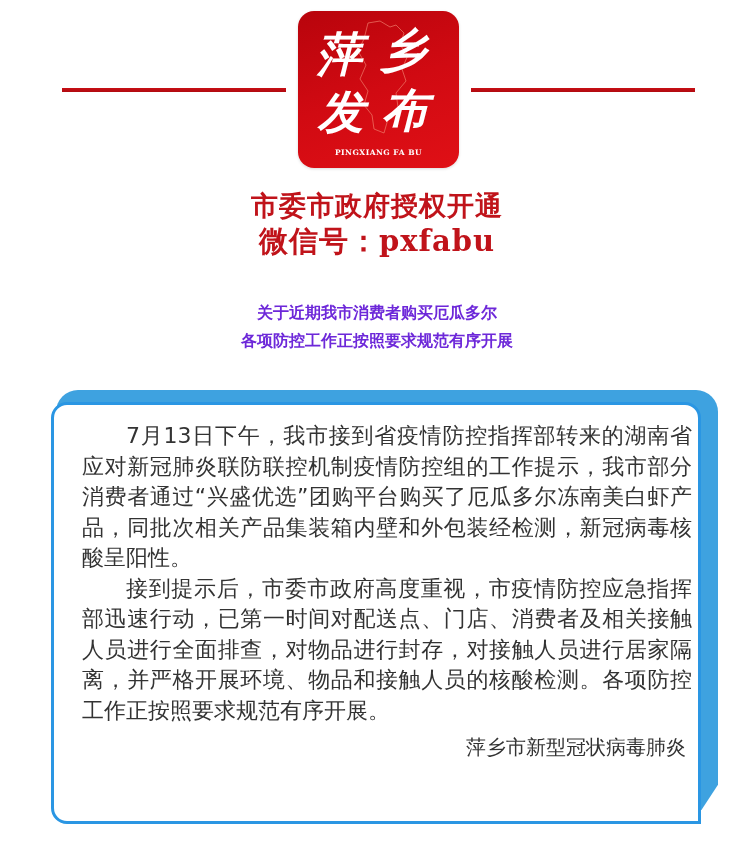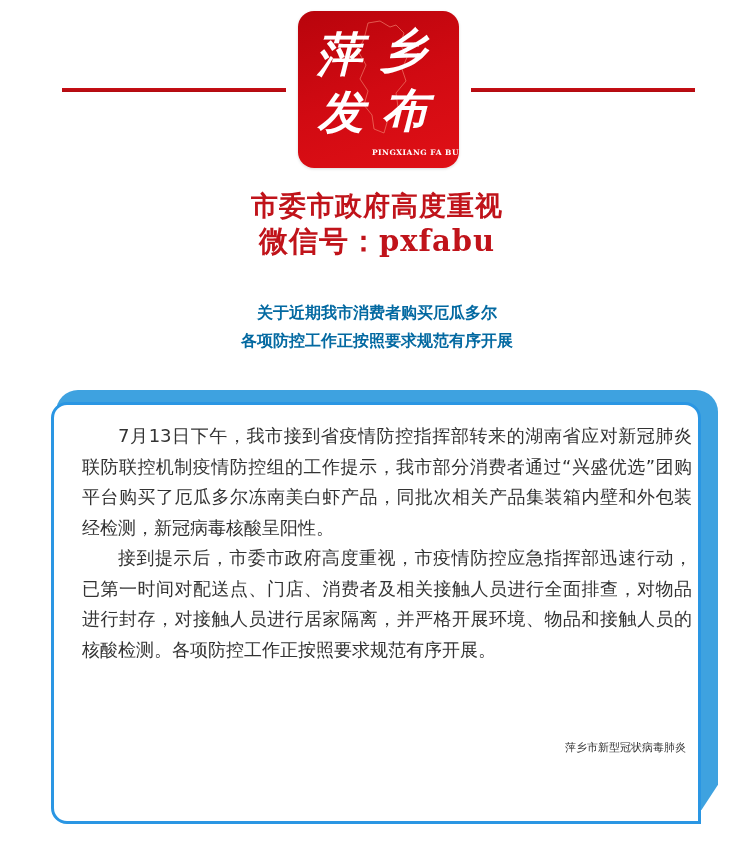--- a/index.html
+++ b/index.html
@@ -19,7 +19,7 @@
   .logo .g2 { left: 82px; top: 16px; }
   .logo .g3 { left: 20px; top: 78px; }
   .logo .g4 { left: 84px; top: 76px; }
-  .logo .pinyin { position: absolute; left: 0; width: 100%; top: 137px; text-align: right; color: #ffffff; font-family: "DejaVu Serif", serif; font-weight: bold; font-size: 7.5px; letter-spacing: 0.5px; }
+  .logo .pinyin { position: absolute; left: 0; width: 100%; top: 137px; text-align: center; color: #ffffff; font-family: "DejaVu Serif", serif; font-weight: bold; font-size: 7.5px; letter-spacing: 0.5px; }
 
   .slogan { position: absolute; left: 0; width: 754px; text-align: center; color: #c0131a; font-family: "DejaVu Serif", serif; font-weight: bold; }
   .slogan.l1 { top: 188px; font-size: 27px; letter-spacing: 1px; }

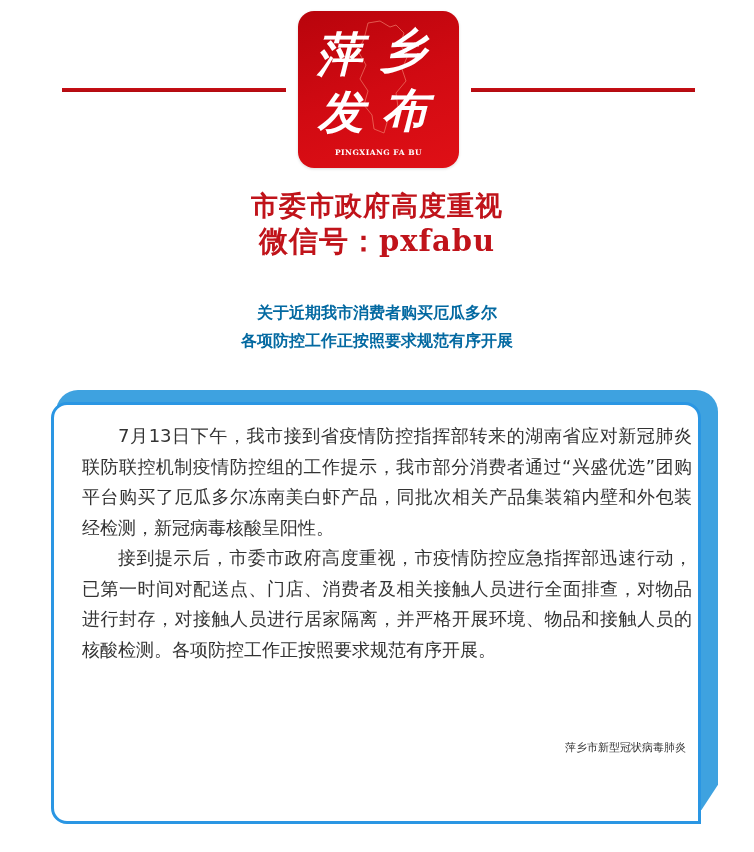--- a/index.html
+++ b/index.html
@@ -56,7 +56,7 @@
     <div class="pinyin">PINGXIANG FA BU</div>
   </div>
 
-  <div class="slogan l1">市委市政府高度重视</div>
+  <div class="slogan l1">市委市政府授权开通</div>
   <div class="slogan l2">微信号：pxfabu</div>
 </div>
 

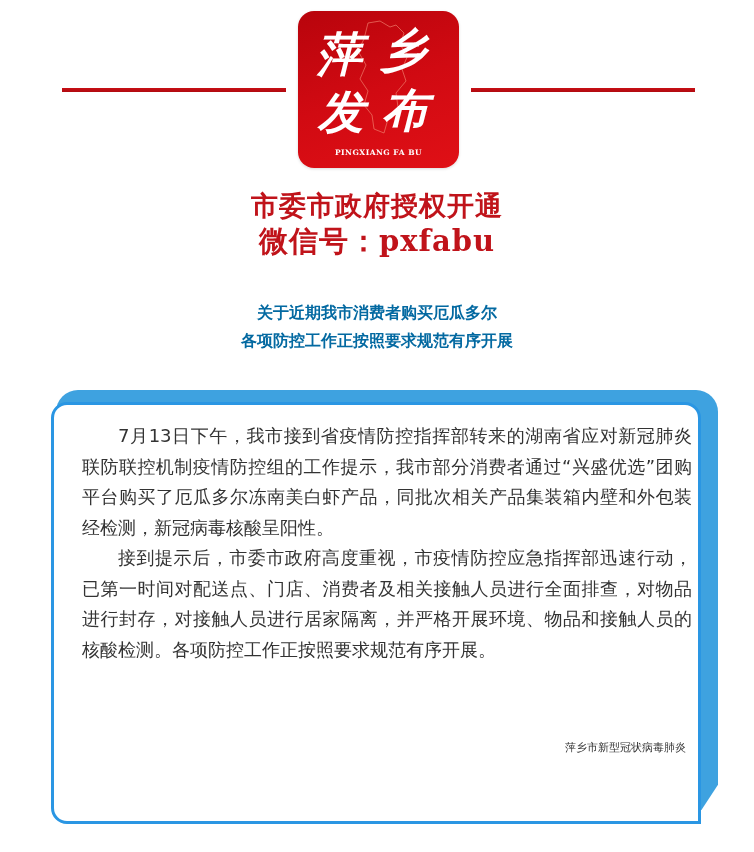--- a/index.html
+++ b/index.html
@@ -25,7 +25,7 @@
   .slogan.l1 { top: 188px; font-size: 27px; letter-spacing: 1px; }
   .slogan.l2 { top: 222px; font-size: 29px; letter-spacing: 1px; }
 
-  .title { position: absolute; left: 0; width: 754px; text-align: center; color: #0369a1; font-weight: bold; font-size: 16px; }
+  .title { position: absolute; left: 0; width: 754px; text-align: center; color: #6d28d9; font-weight: bold; font-size: 16px; }
   .title.l1 { top: 303px; }
   .title.l2 { top: 331px; }
 

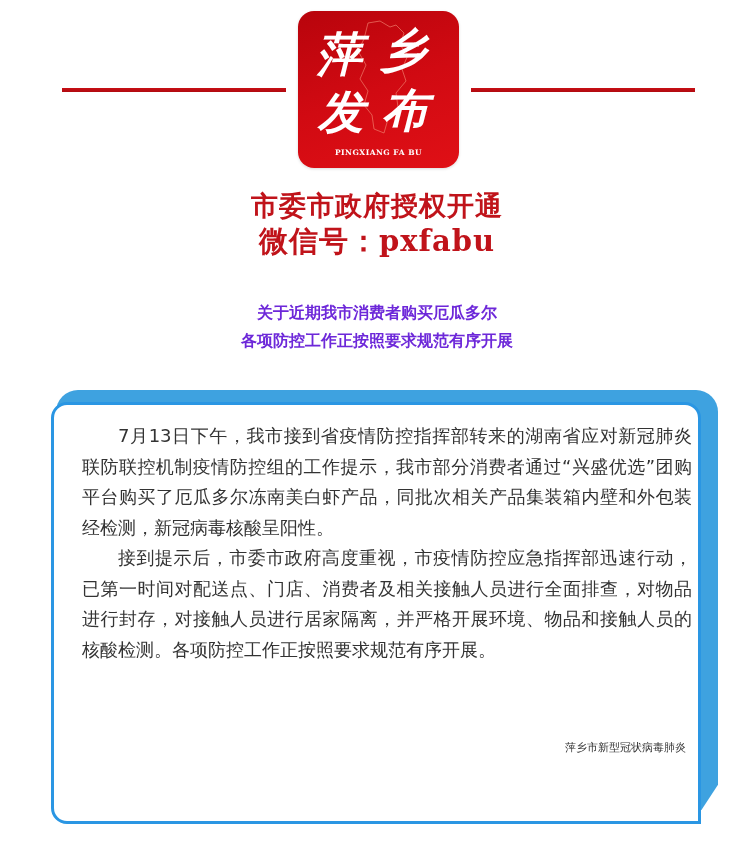--- a/index.html
+++ b/index.html
@@ -33,7 +33,7 @@
               clip-path: polygon(0 0, 100% 0, 100% 94%, 97.5% 100%, 0 100%); }
   .box-front { position: absolute; left: 51px; top: 402px; width: 650px; height: 422px; background: #ffffff; border: 3px solid #2a96e3; border-radius: 16px 16px 0 16px; box-sizing: border-box; }
 
-  .content { position: absolute; left: 82px; top: 421px; width: 610px; color: #333333; font-size: 18px; line-height: 30.5px; }
+  .content { position: absolute; left: 82px; top: 421px; width: 610px; color: #333333; font-size: 22px; line-height: 30.5px; }
   .content p { margin: 0; text-indent: 2em; text-align: justify; }
 
   .sign { position: absolute; right: 68px; top: 733px; text-align: right; color: #333333; font-size: 11px; line-height: 29px; }

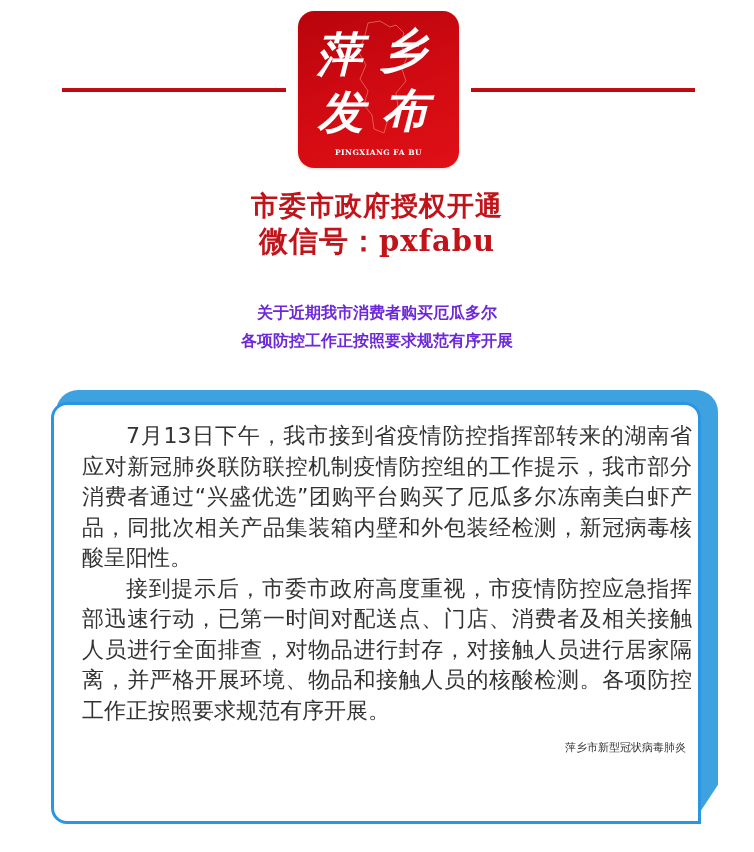--- a/index.html
+++ b/index.html
@@ -36,7 +36,7 @@
   .content { position: absolute; left: 82px; top: 421px; width: 610px; color: #333333; font-size: 22px; line-height: 30.5px; }
   .content p { margin: 0; text-indent: 2em; text-align: justify; }
 
-  .sign { position: absolute; right: 68px; top: 733px; text-align: right; color: #333333; font-size: 11px; line-height: 29px; }
+  .sign { position: absolute; right: 68px; top: 733px; text-align: right; color: #333333; font-size: 20px; line-height: 29px; }
 </style>
 </head>
 <body>

